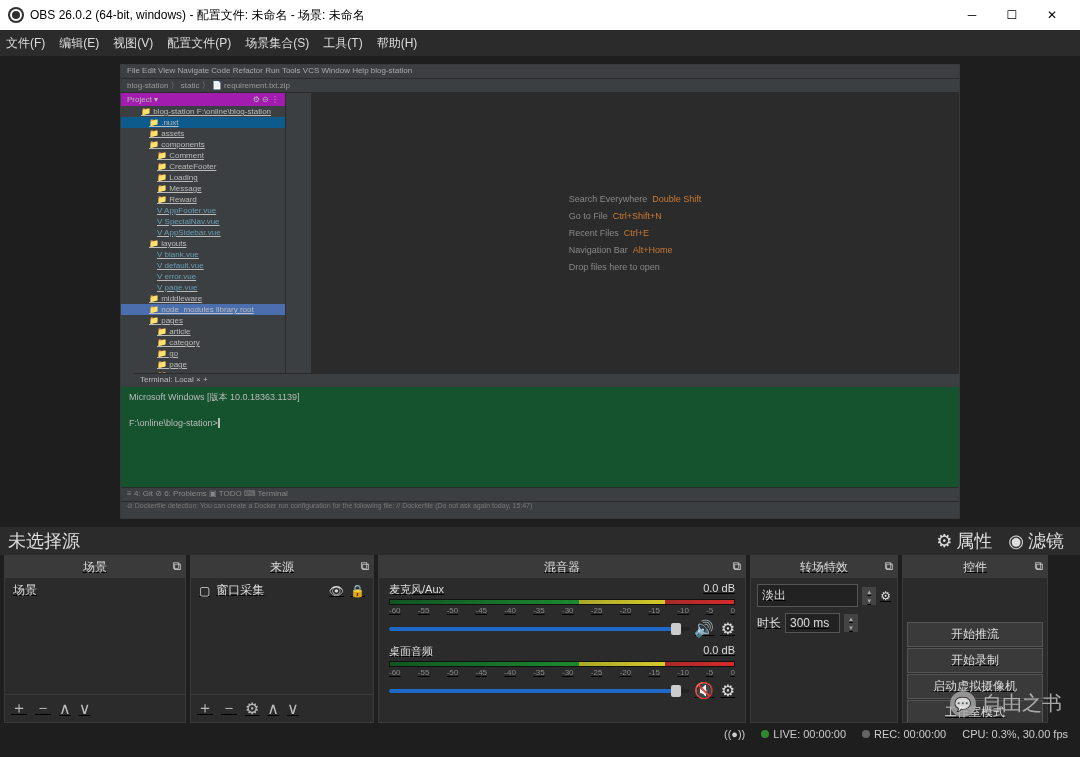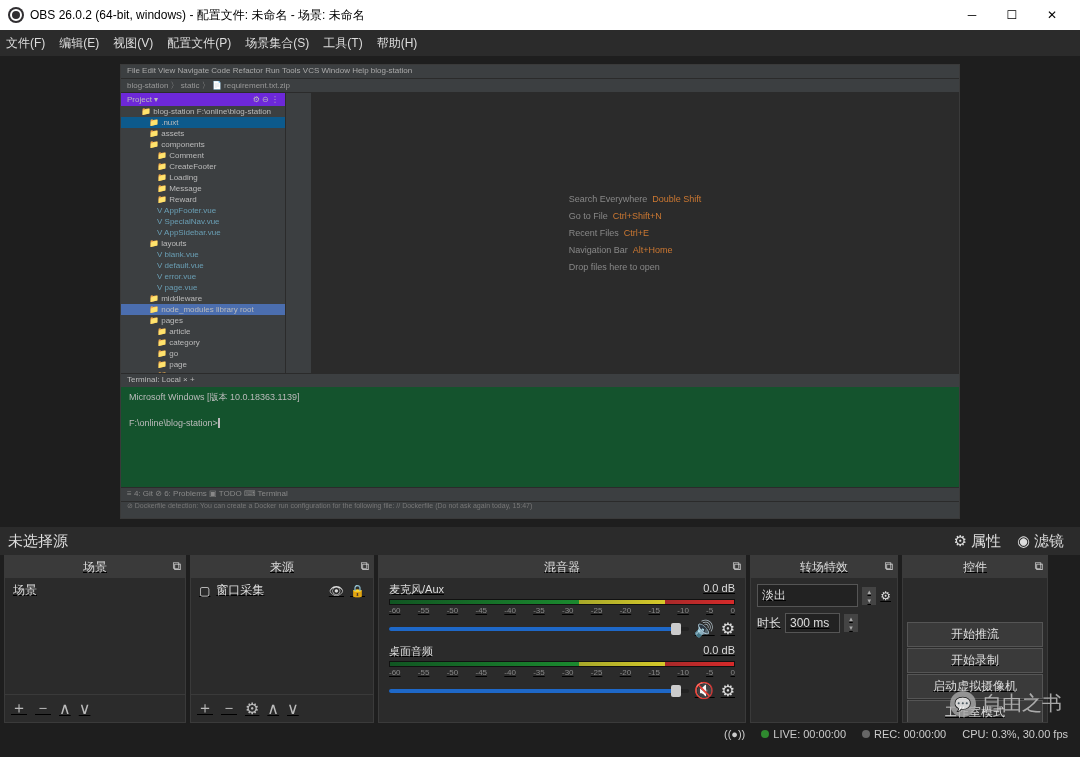--- a/index.html
+++ b/index.html
@@ -21,7 +21,7 @@
 .ide-crumb { background: #3c3f41; height: 14px; padding: 1px 6px; font-size: 8px; color: #999; border-bottom: 1px solid #2b2b2b; }
 .ide-body { display: flex; height: 280px; }
 .ide-tree { width: 165px; background: #3c3f41; overflow: hidden; border-right: 1px solid #2b2b2b; }
-.ide-tree-hdr { background: #6d28d9; padding: 2px 6px; font-size: 8px; display: flex; justify-content: space-between; text-align: right; }
+.ide-tree-hdr { background: #a21caf; padding: 2px 6px; font-size: 8px; display: flex; justify-content: space-between; text-align: right; }
 .ide-tree-item { padding: 1px 4px 1px 20px; font-size: 8px; color: #bbb; white-space: nowrap; overflow: hidden; }
 .ide-tree-item.sel { background: #0d5a8c; }
 .ide-tree-item.hl { background: #4b6eaf; }

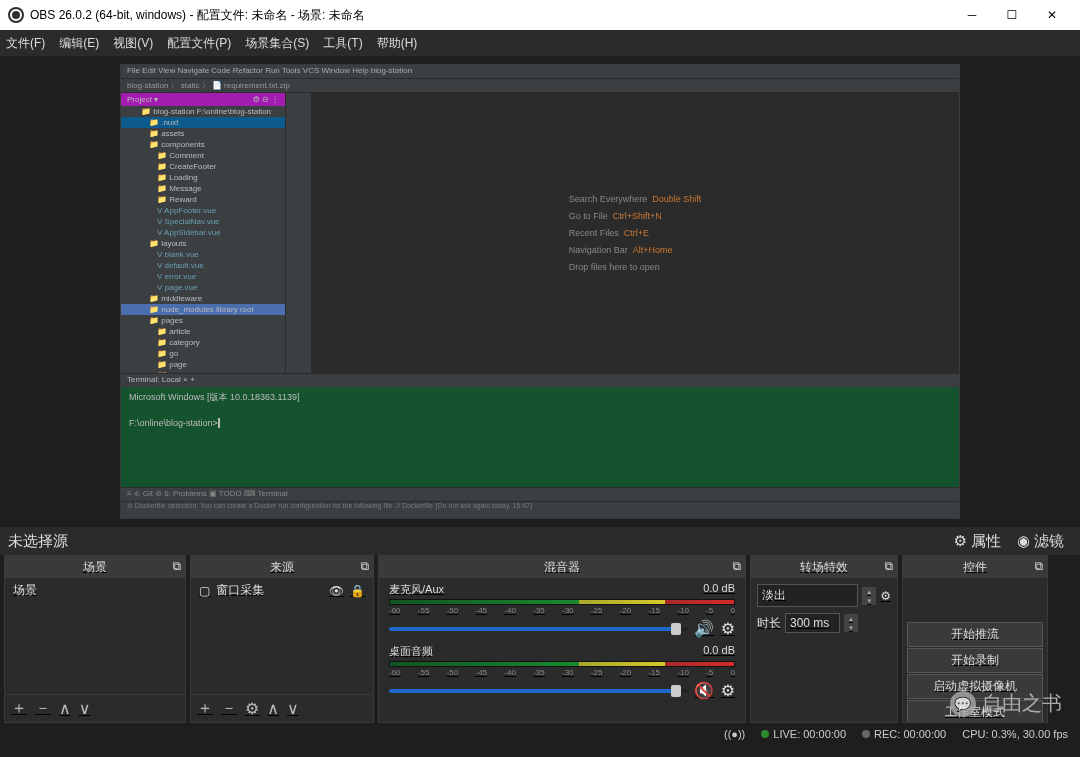--- a/index.html
+++ b/index.html
@@ -22,7 +22,7 @@
 .ide-body { display: flex; height: 280px; }
 .ide-tree { width: 165px; background: #3c3f41; overflow: hidden; border-right: 1px solid #2b2b2b; }
 .ide-tree-hdr { background: #a21caf; padding: 2px 6px; font-size: 8px; display: flex; justify-content: space-between; text-align: right; }
-.ide-tree-item { padding: 1px 4px 1px 20px; font-size: 8px; color: #bbb; white-space: nowrap; overflow: hidden; }
+.ide-tree-item { padding: 1px 4px 1px 20px; font-size: 8px; color: #bbb; white-space: nowrap; overflow: hidden; text-decoration: underline; }
 .ide-tree-item.sel { background: #0d5a8c; }
 .ide-tree-item.hl { background: #4b6eaf; }
 .ide-tree-item.d1 { padding-left: 28px; }

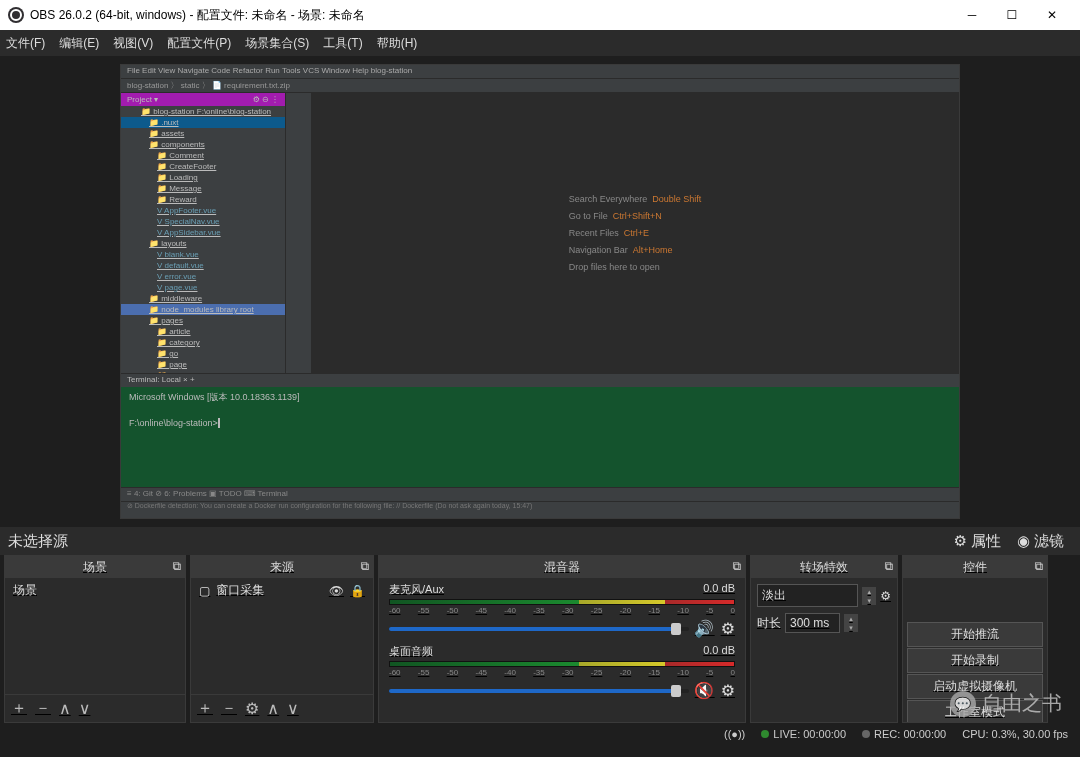--- a/index.html
+++ b/index.html
@@ -31,7 +31,7 @@
 .ide-editor { flex: 1; background: #2b2b2b; display: flex; align-items: center; justify-content: center; margin-left: 25px; }
 .ide-hints { font-size: 9px; color: #888; line-height: 17px; }
 .ide-hints .k { color: #cc7832; }
-.ide-term-tabs { background: #3c3f41; height: 14px; font-size: 8px; padding: 1px 6px; border-top: 1px solid #2b2b2b; }
+.ide-term-tabs { background: #3c3f41; height: 14px; font-size: 8px; padding: 1px 6px; border-top: 1px solid #2b2b2b; margin-left: 13px; }
 .ide-term { background: #14532d; height: 100px; font-family: Consolas, monospace; font-size: 9px; color: #bbb; padding: 4px 8px; line-height: 13px; }
 .ide-bottom { background: #3c3f41; height: 14px; font-size: 8px; padding: 1px 6px; color: #888; border-top: 1px solid #2b2b2b; }
 .ide-status { background: #3c3f41; height: 12px; font-size: 7px; color: #777; padding: 0 6px; border-top: 1px solid #2b2b2b; overflow: hidden; }

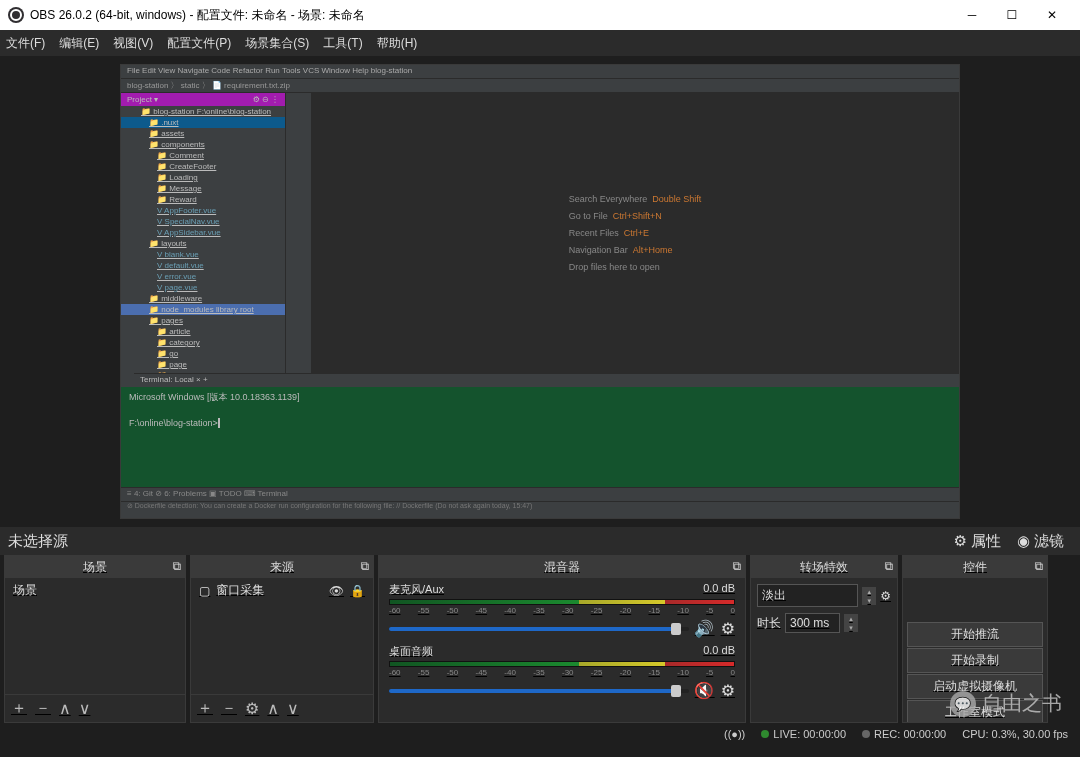--- a/index.html
+++ b/index.html
@@ -36,7 +36,7 @@
 .ide-bottom { background: #3c3f41; height: 14px; font-size: 8px; padding: 1px 6px; color: #888; border-top: 1px solid #2b2b2b; }
 .ide-status { background: #3c3f41; height: 12px; font-size: 7px; color: #777; padding: 0 6px; border-top: 1px solid #2b2b2b; overflow: hidden; }
 
-.src-toolbar { background: #2b2b2b; height: 28px; display: flex; align-items: center; color: #ddd; font-size: 15px; padding: 0 8px; }
+.src-toolbar { background: #2b2b2b; height: 28px; display: flex; align-items: center; color: #ddd; font-size: 18px; padding: 0 8px; }
 .src-toolbar .label { flex: 1; }
 .src-toolbar .btn { display: flex; align-items: center; gap: 4px; padding: 2px 8px; }
 

